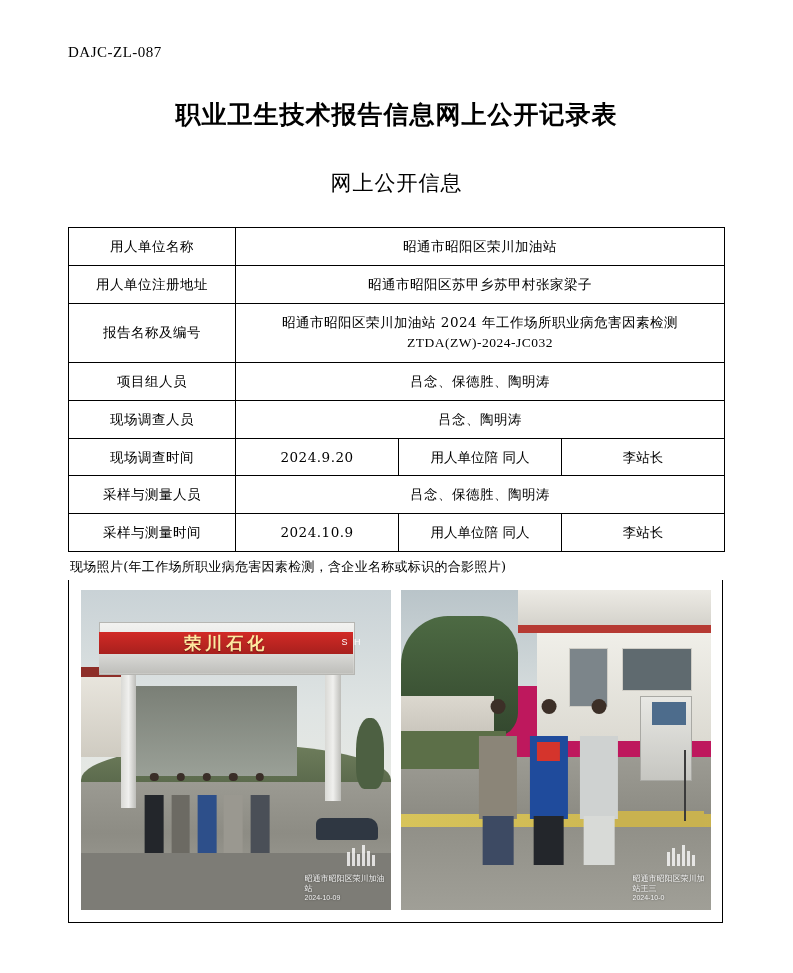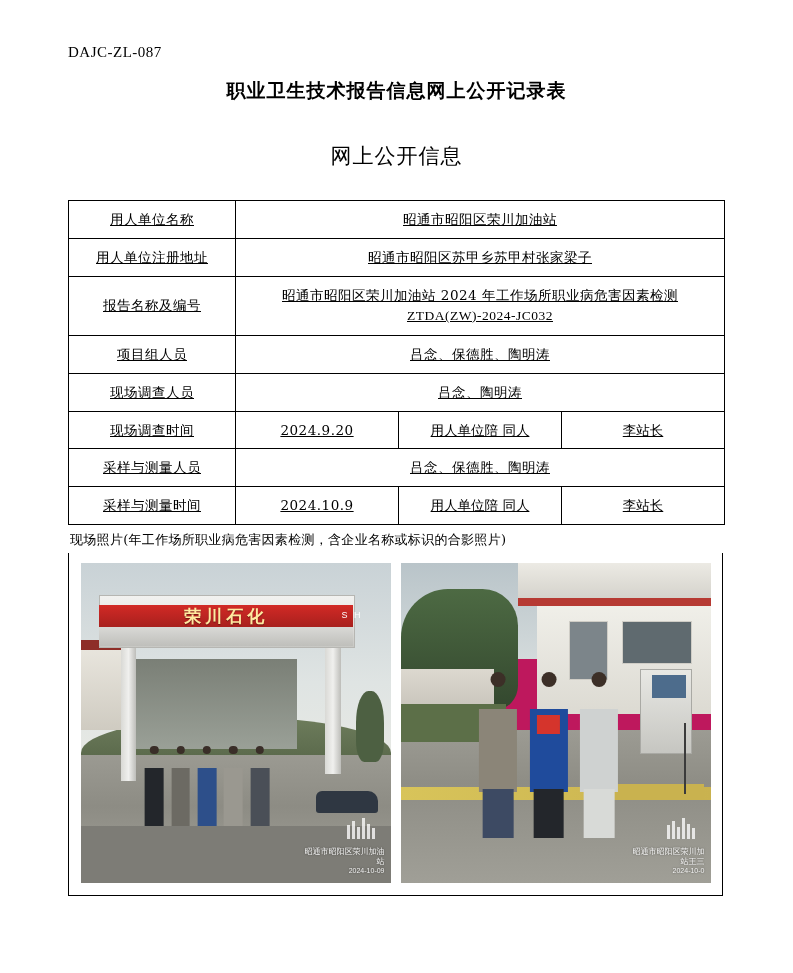--- a/index.html
+++ b/index.html
@@ -32,10 +32,10 @@
   }
   .main-title {
     text-align: center;
-    font-size: 19px;
+    font-size: 25px;
     font-weight: bold;
     margin: 0;
-    padding-top: 78px;
+    padding-top: 98px;
     letter-spacing: 1px;
     font-family: "DejaVu Serif", "Liberation Serif", serif;
   }

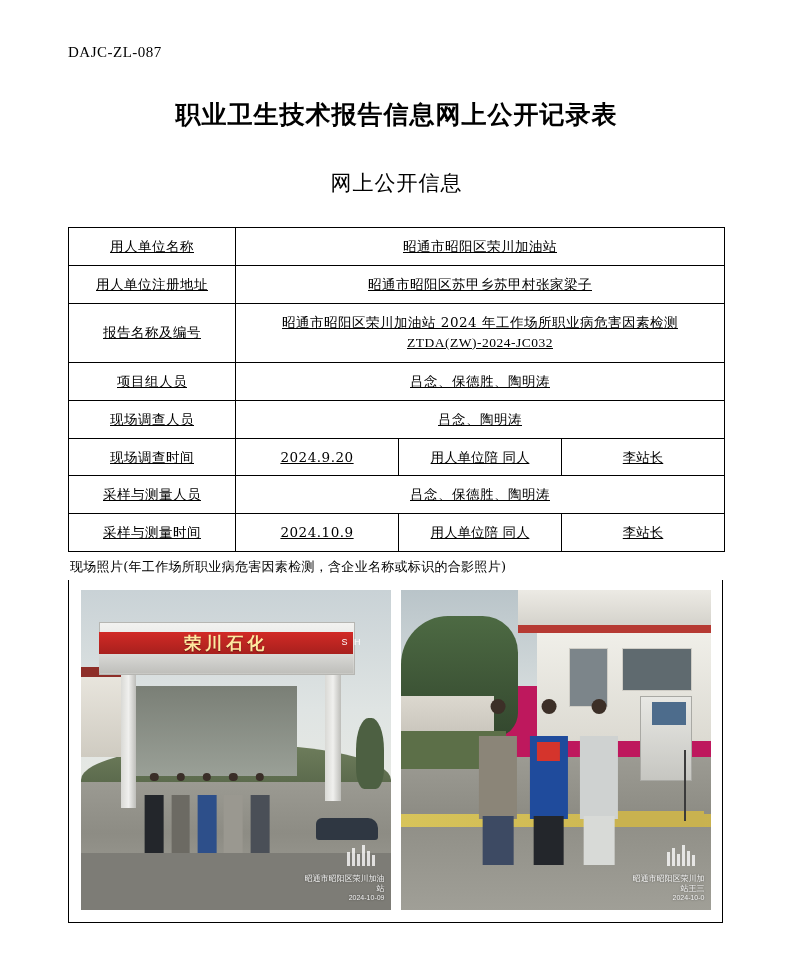--- a/index.html
+++ b/index.html
@@ -53,7 +53,6 @@
     width: 657px;
     margin-top: 30px;
     table-layout: fixed;
-    text-decoration: underline;
   }
   table.info td {
     border: 1px solid #000000;

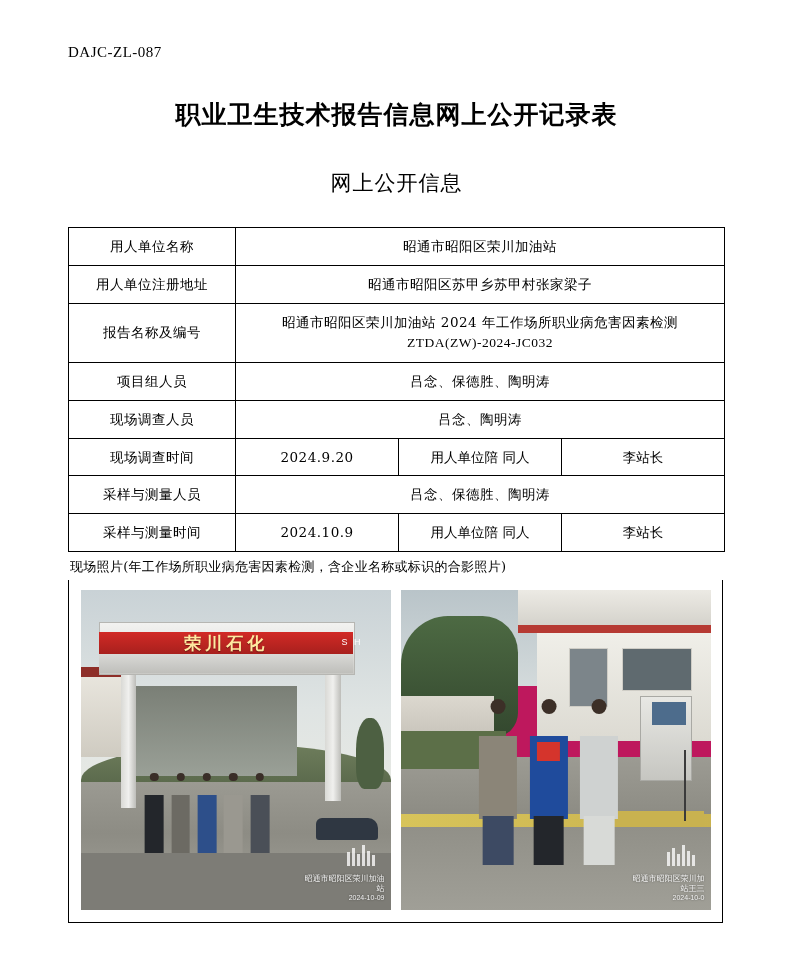--- a/index.html
+++ b/index.html
@@ -110,7 +110,7 @@
     color: rgba(255,255,255,0.92);
     font-size: 8px;
     line-height: 1.25;
-    text-align: right;
+    text-align: left;
     font-family: "Liberation Sans", sans-serif;
     text-shadow: 0 0 2px rgba(0,0,0,0.5);
     z-index: 40;

